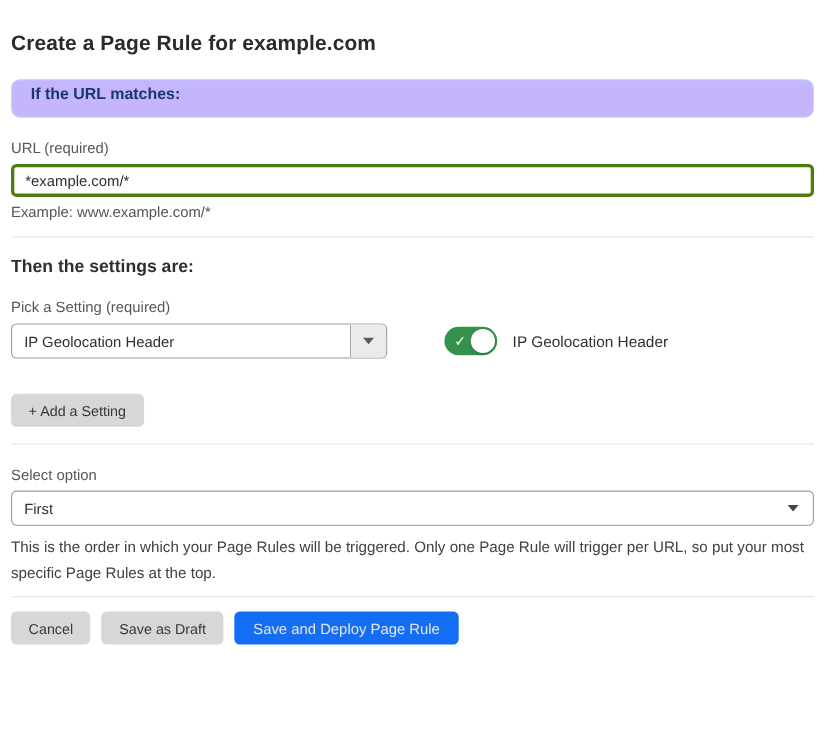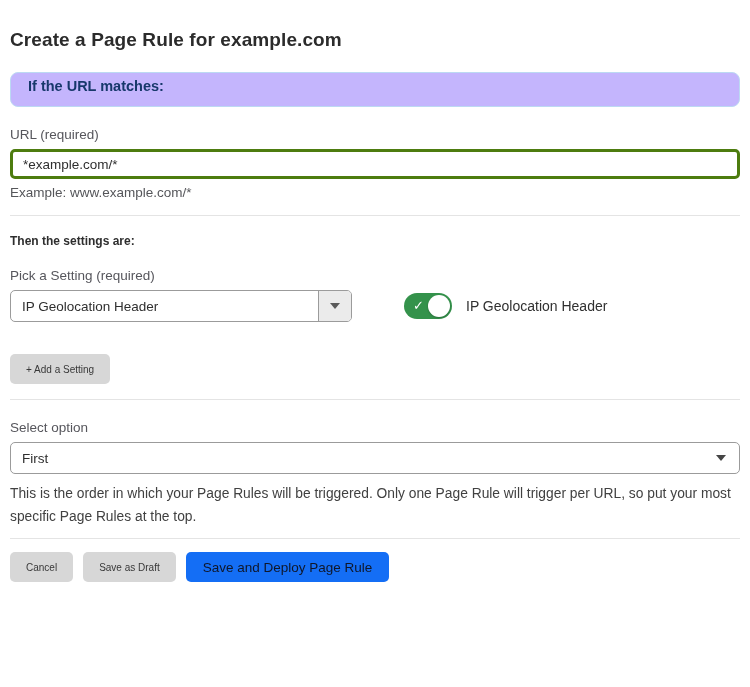--- a/index.html
+++ b/index.html
@@ -71,7 +71,7 @@
     margin: 15px 0 0 0;
   }
   h2.section-heading {
-    font-size: 12px;
+    font-size: 16px;
     font-weight: bold;
     color: #2e2e2e;
     margin-top: 18px;

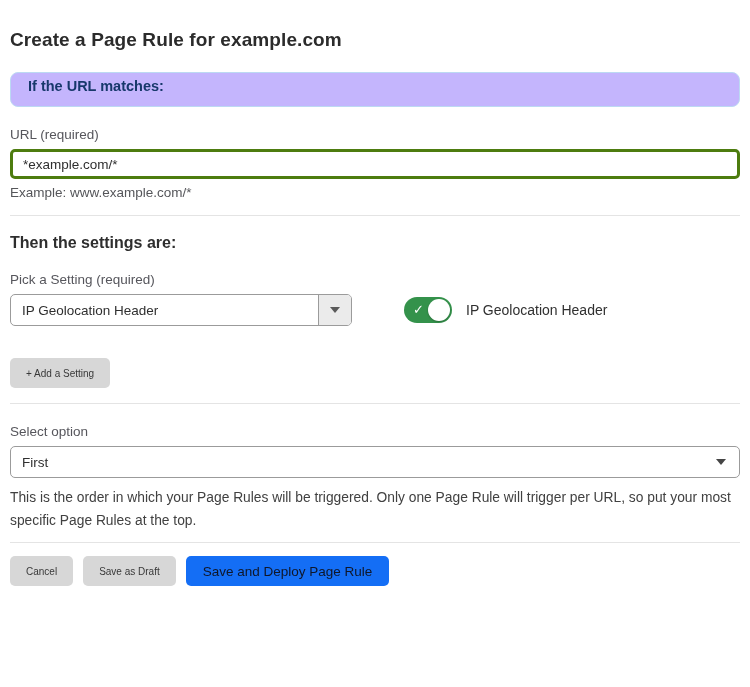--- a/index.html
+++ b/index.html
@@ -166,7 +166,7 @@
     border: none;
     border-radius: 5px;
     font-family: "Liberation Sans", sans-serif;
-    font-size: 10px;
+    font-size: 13px;
     color: #383838;
     cursor: pointer;
   }

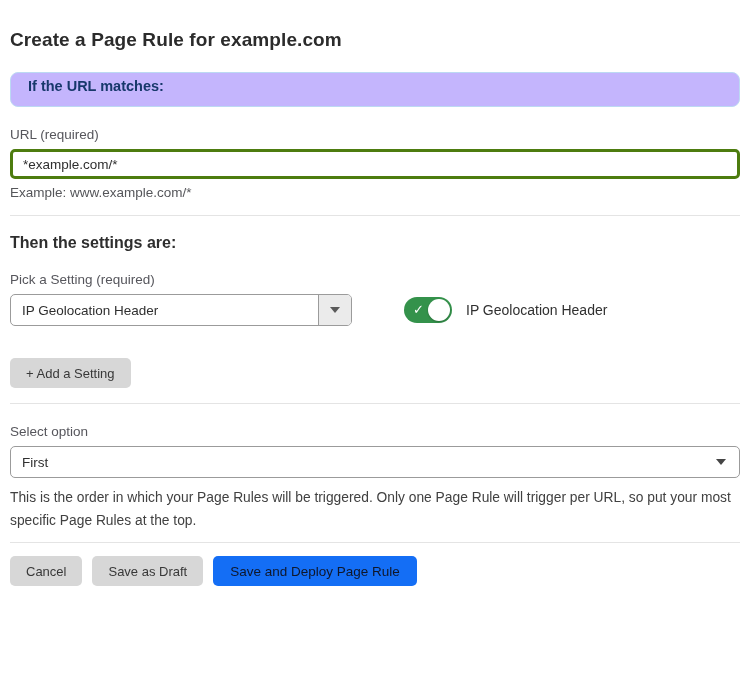--- a/index.html
+++ b/index.html
@@ -193,7 +193,7 @@
     border-radius: 5px;
     font-family: "Liberation Sans", sans-serif;
     font-size: 13.5px;
-    color: #0f172a;
+    color: #e5e5e5;
     cursor: pointer;
   }
 </style>

